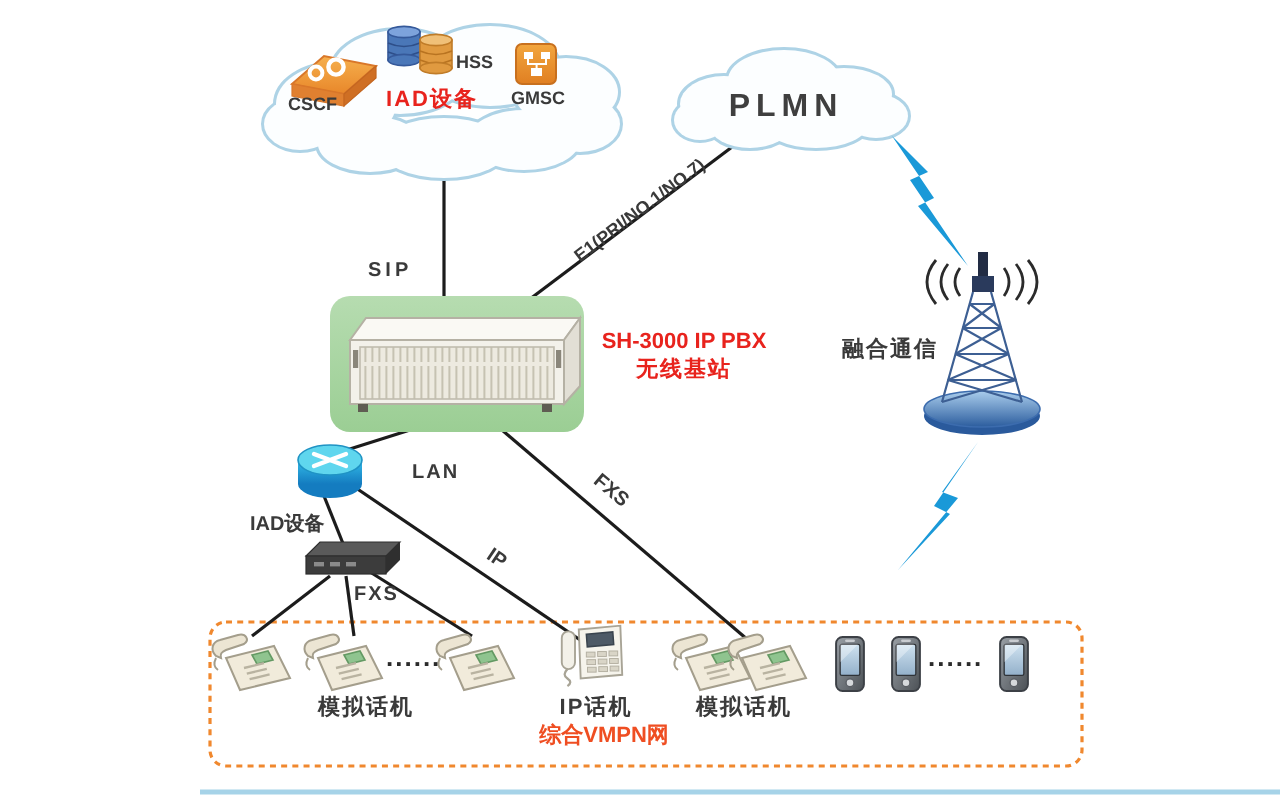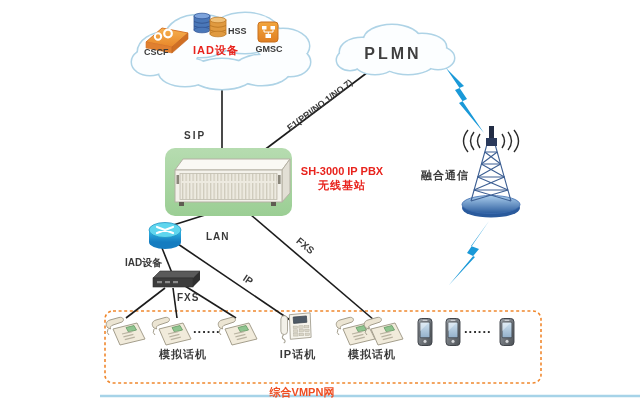--- a/index.html
+++ b/index.html
@@ -266,7 +266,7 @@
   <div class="lbl fs11 center ls1" style="left:258px;top:348px;width:80px;">IP话机</div>
   <div class="lbl fs11 center ls1" style="left:332px;top:348px;width:80px;">模拟话机</div>
 
-  <div class="lbl fs11 vmpn center" style="left:240px;top:362px;width:124px;margin-top:24px;">综合VMPN网</div>
+  <div class="lbl fs11 vmpn center" style="left:240px;top:362px;width:124px;">综合VMPN网</div>
 
 </div>
 

